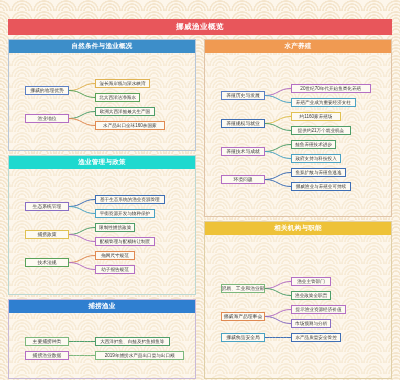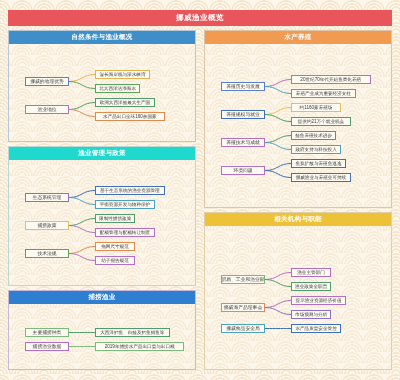--- a/index.html
+++ b/index.html
@@ -24,7 +24,7 @@
     background-size:22px 11px;
     opacity:.85;
   }
-  #root{position:absolute;inset:0;}
+  #root{position:absolute;inset:0;margin-top:9px;}
 
   .title-bar{
     position:absolute;left:8px;top:10px;width:384px;height:16px;

